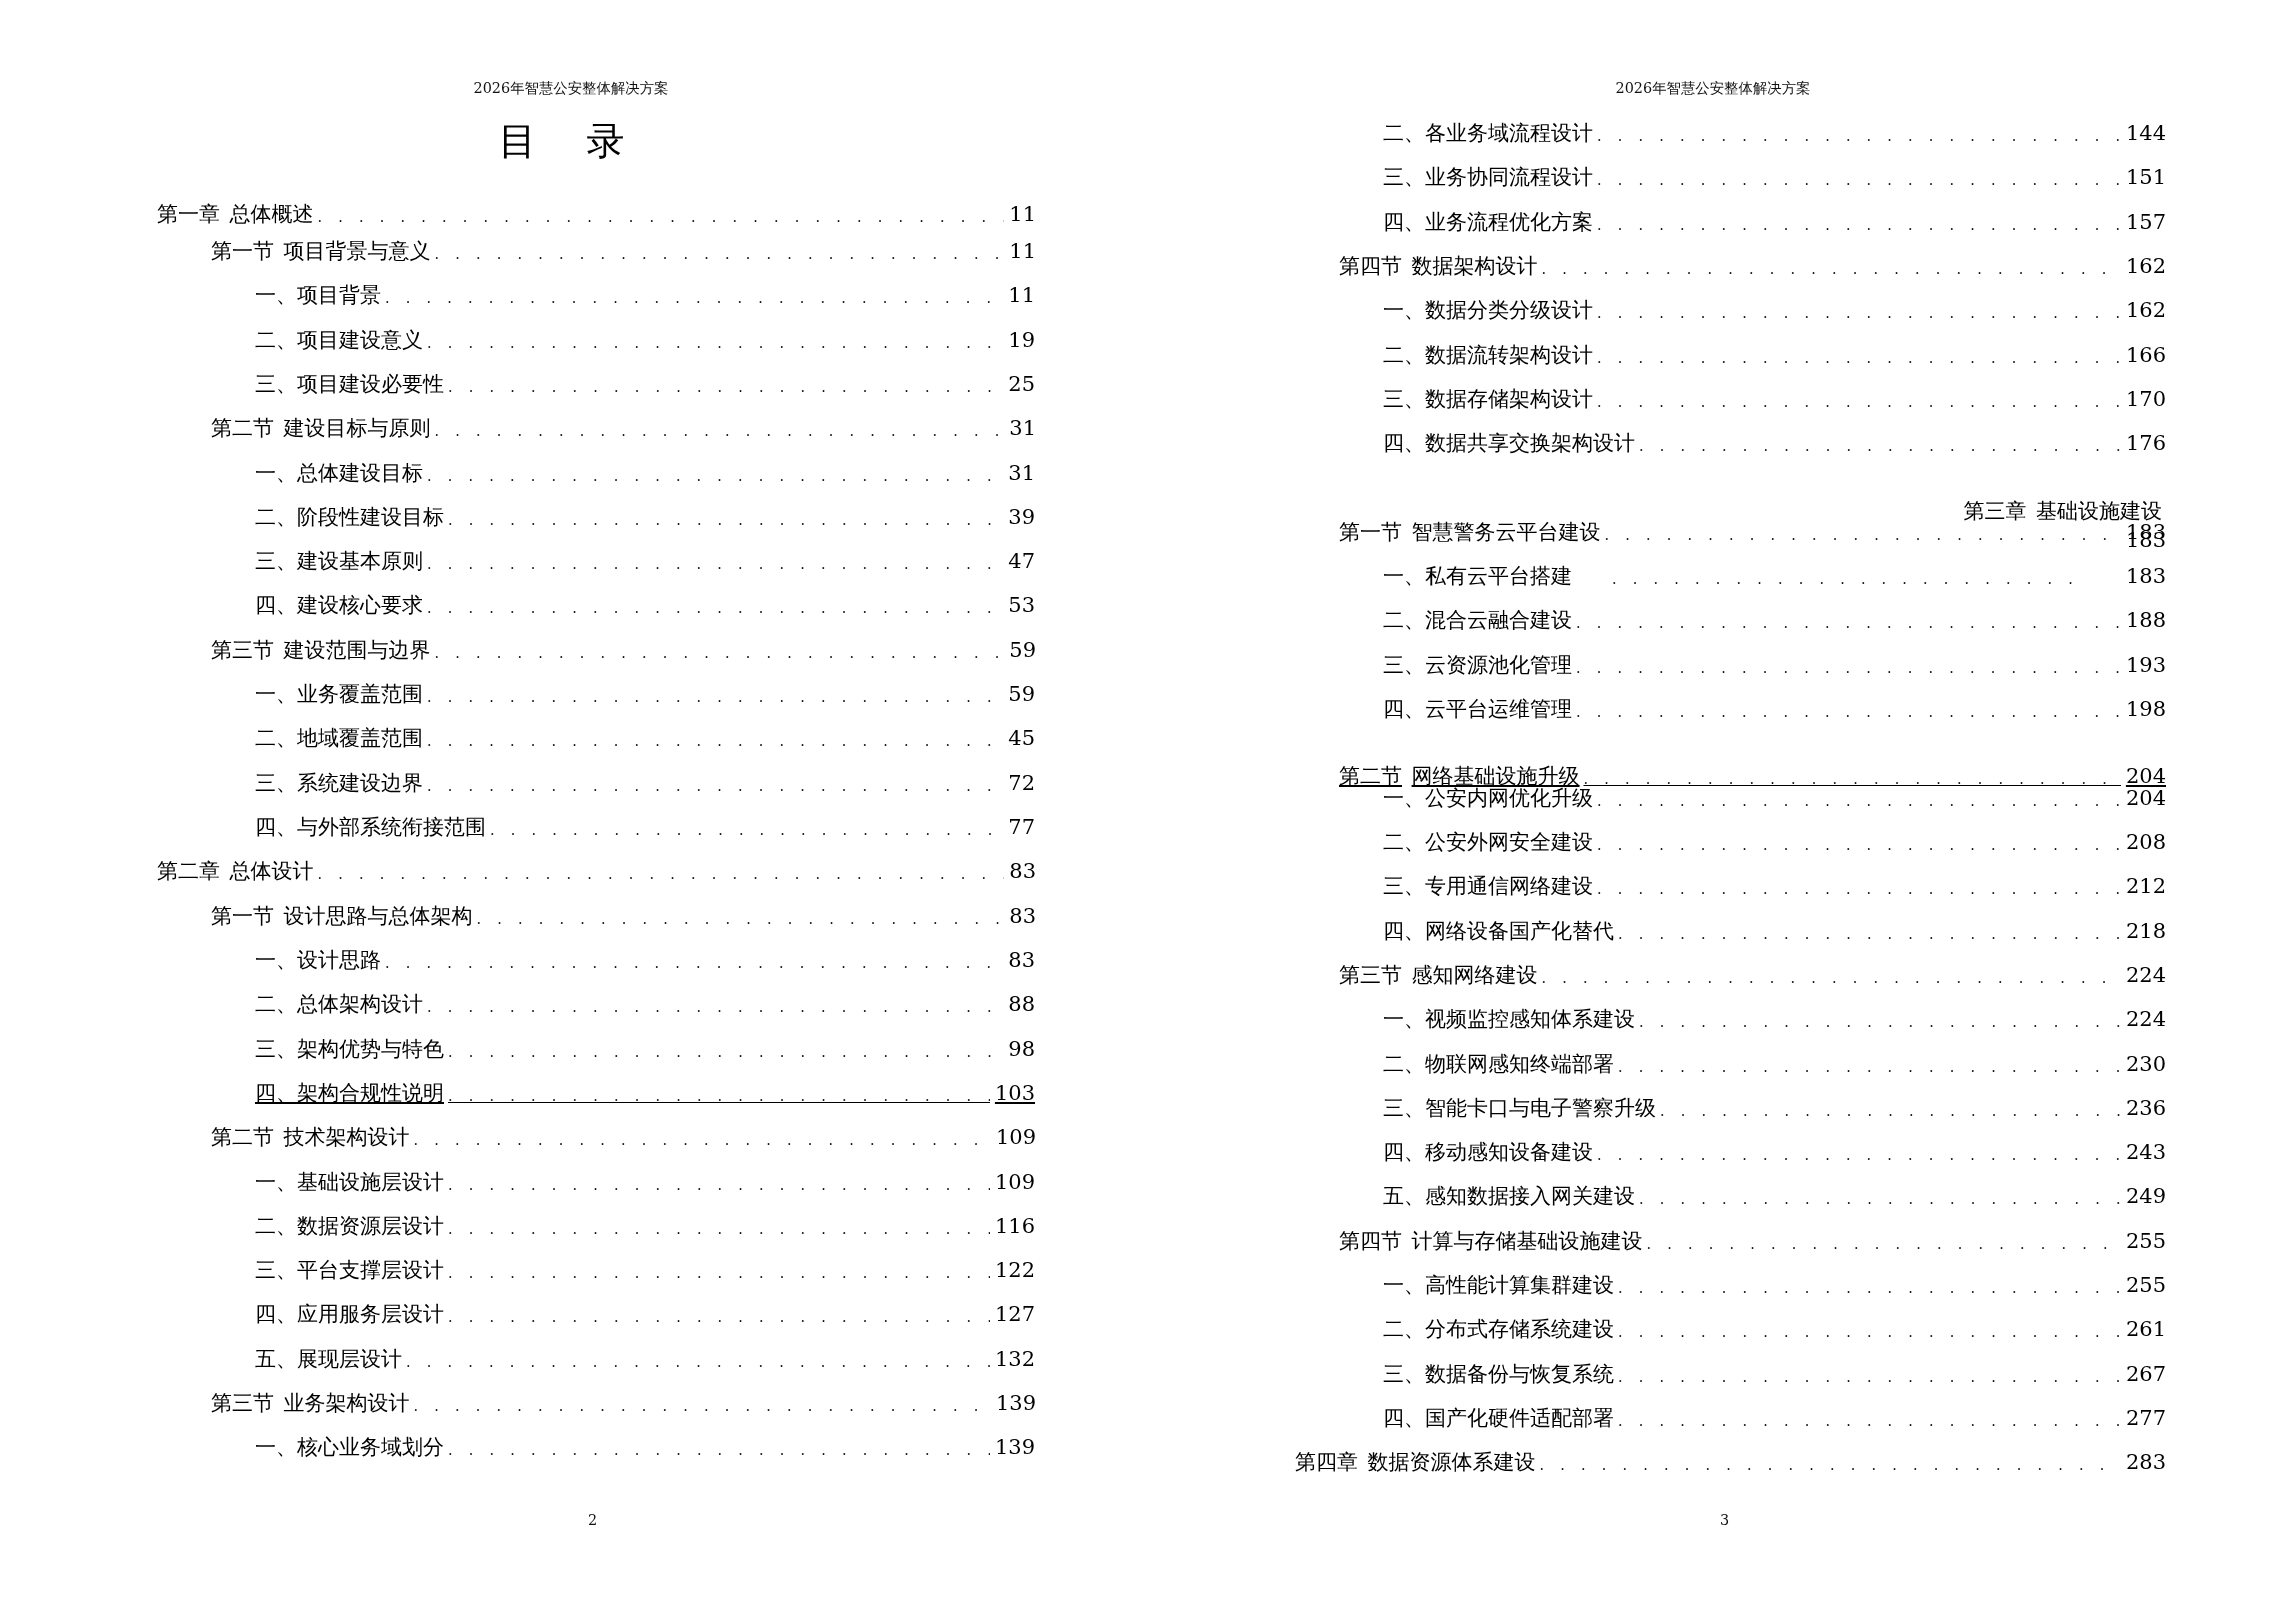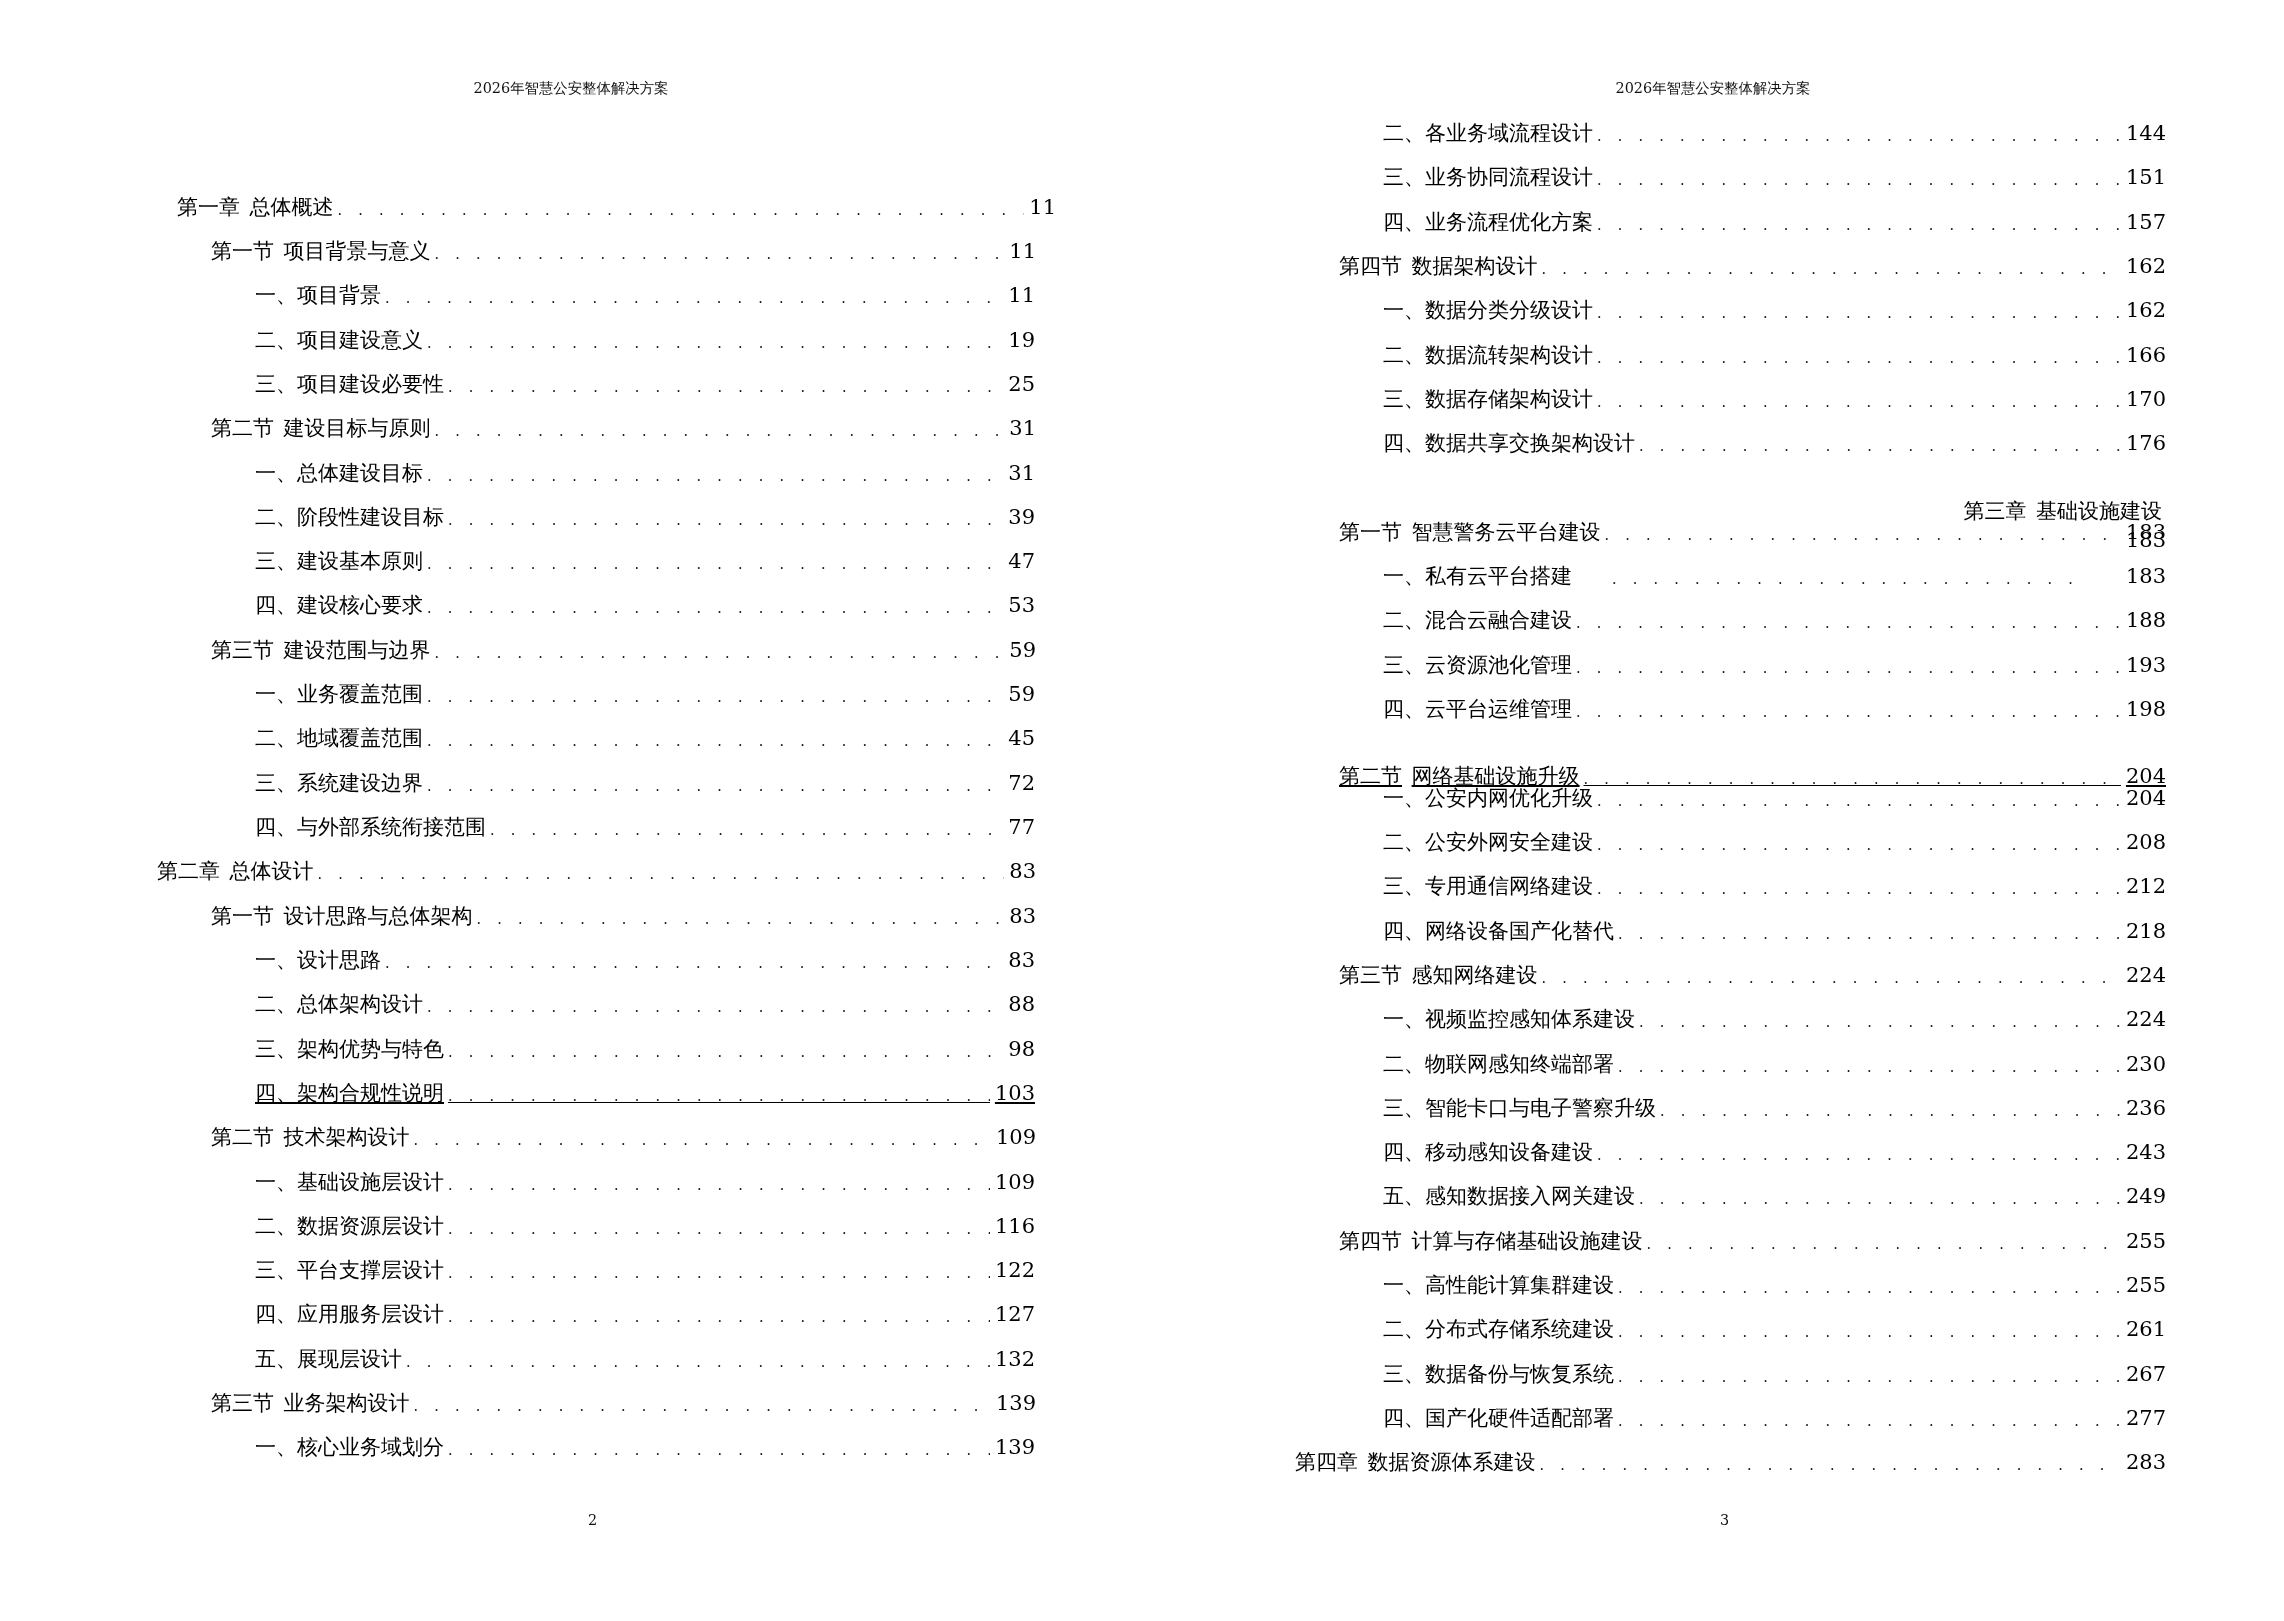--- a/index.html
+++ b/index.html
@@ -30,6 +30,7 @@
 
 <div class="page left">
   <div class="running-header" style="left:0;">2026年智慧公安整体解决方案</div>
+  <div class="toc-title" style="left:0; top:116px;">目 录</div>
   <div class="toc" id="toc-left">
       <div class="entry" style="left: 157px; width: 879px; top: 193px; margin-left: 20px;">
         <span class="label"><span class="num">第一章</span><span>总体概述</span></span>

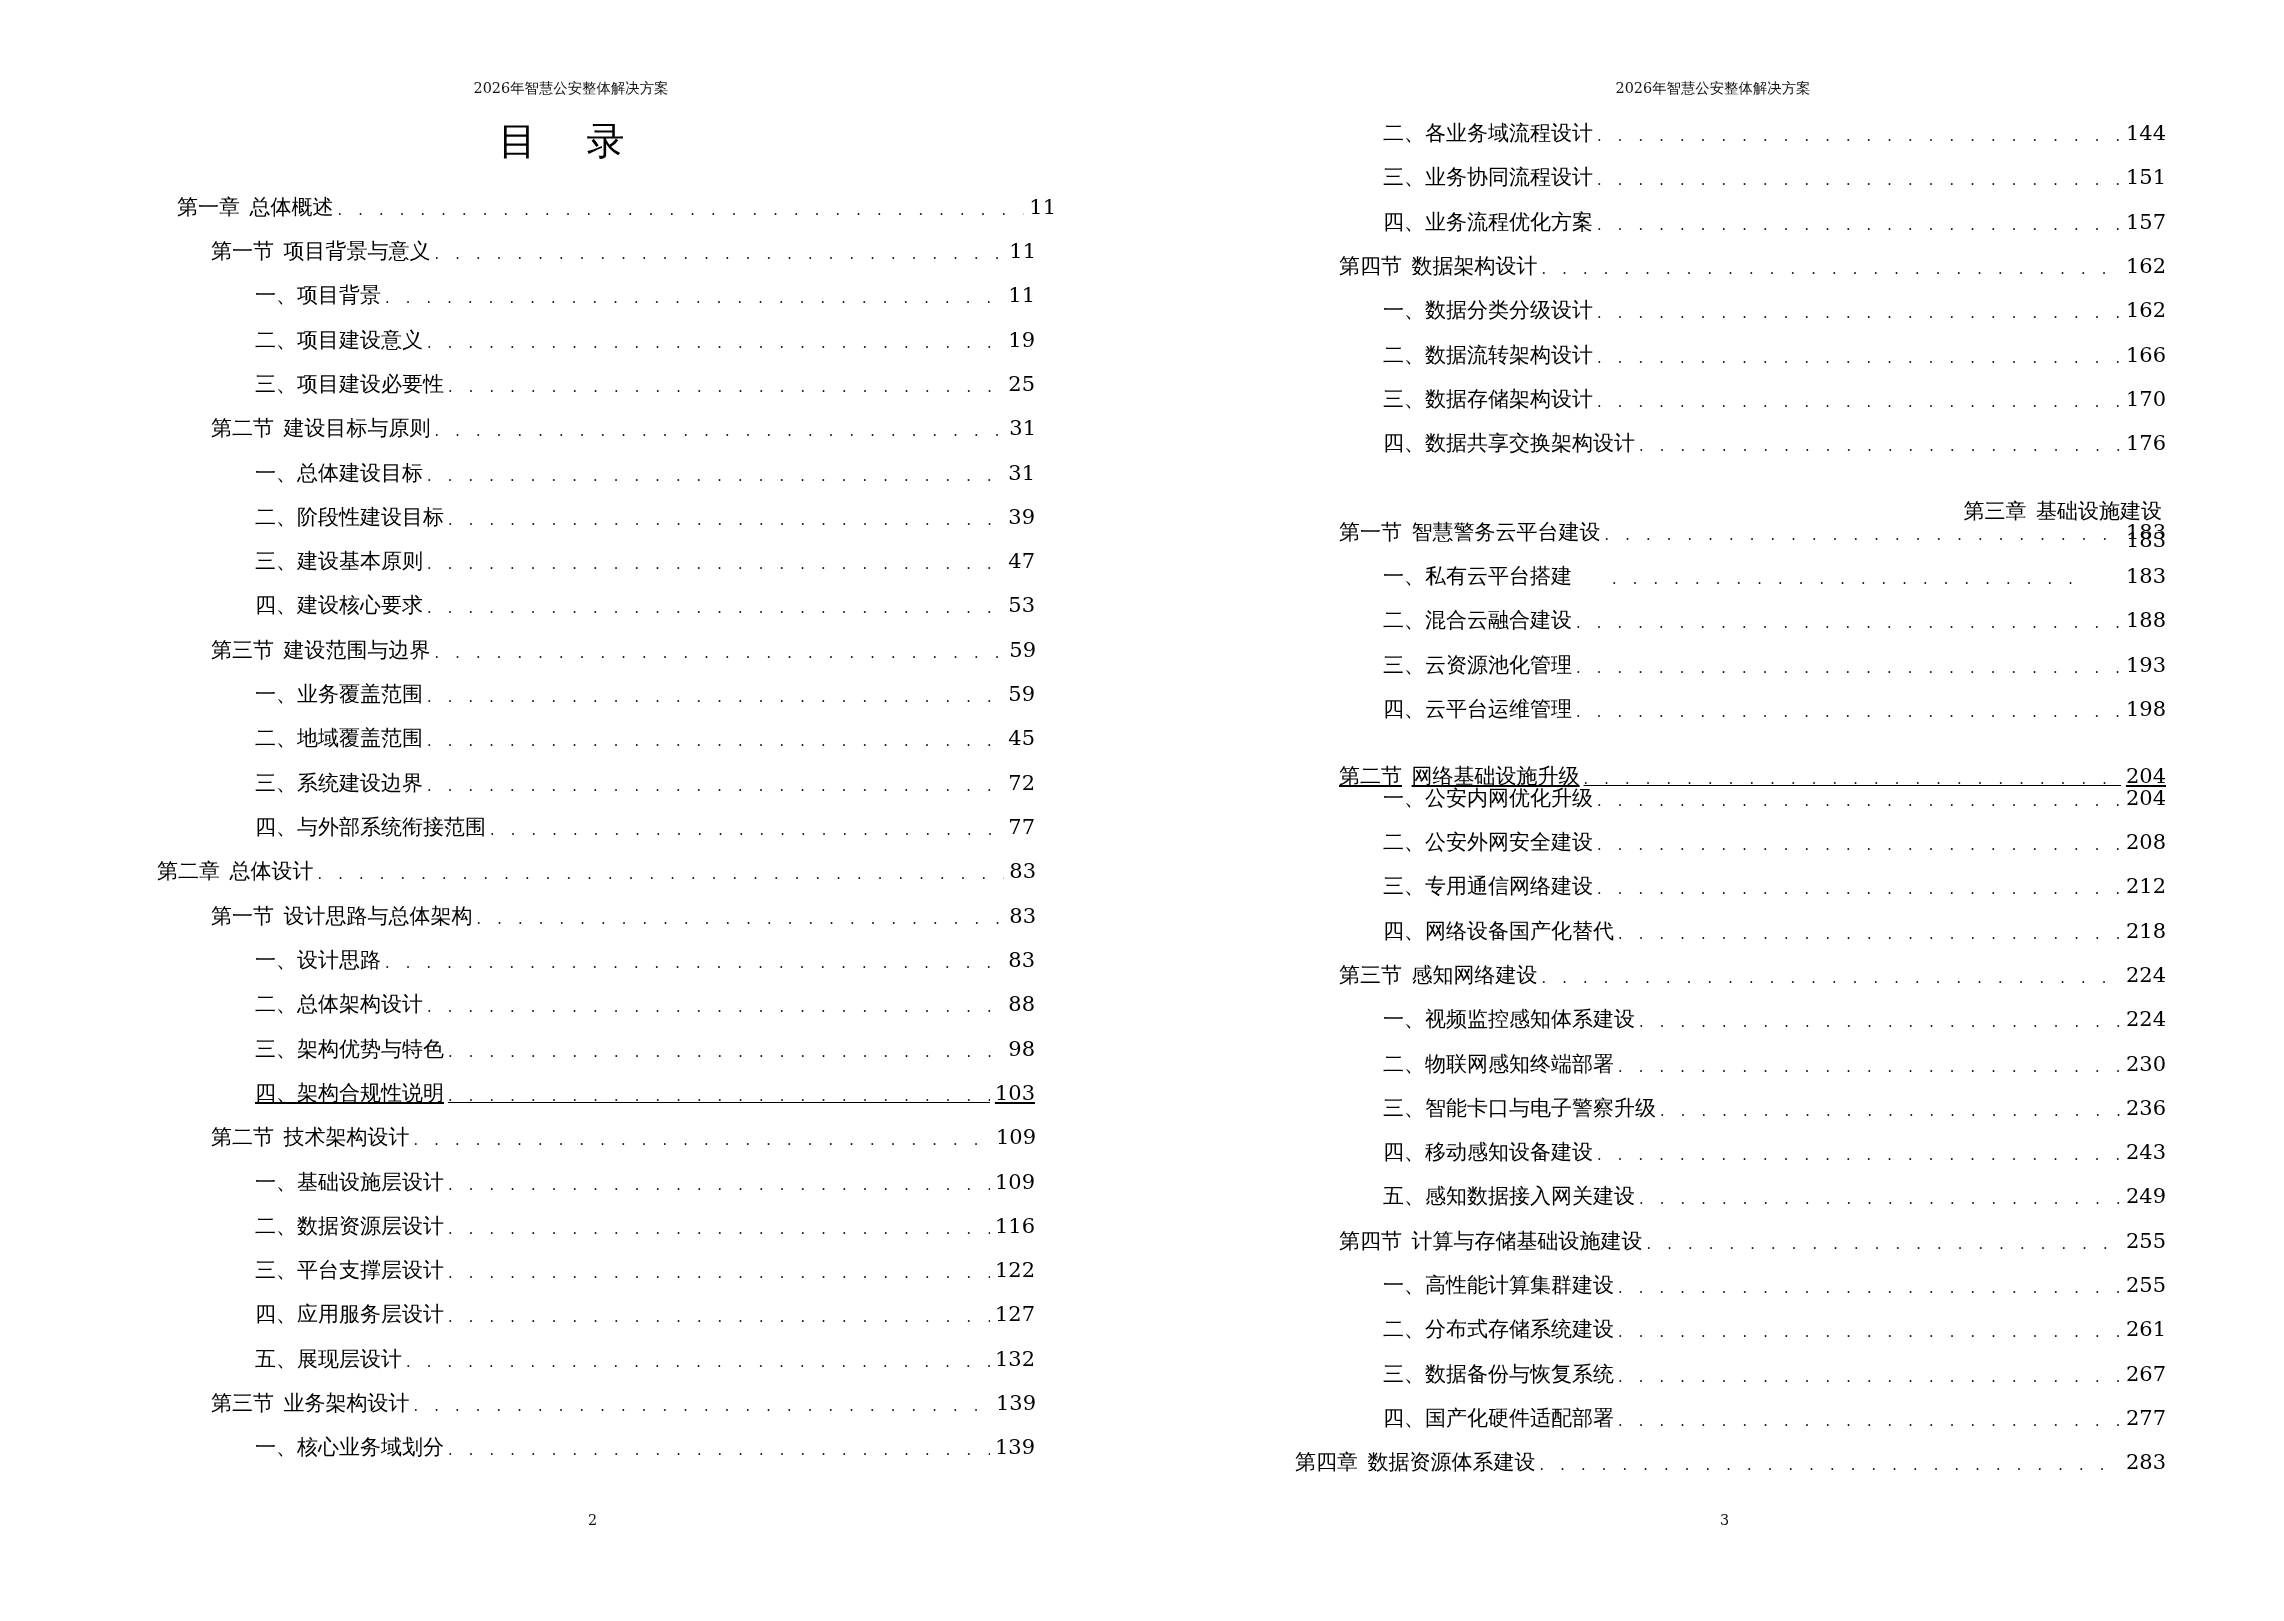--- a/index.html
+++ b/index.html
@@ -32,7 +32,7 @@
   <div class="running-header" style="left:0;">2026年智慧公安整体解决方案</div>
   <div class="toc-title" style="left:0; top:116px;">目 录</div>
   <div class="toc" id="toc-left">
-      <div class="entry" style="left: 157px; width: 879px; top: 193px; margin-left: 20px;">
+      <div class="entry" style="left: 157px; width: 879px; top: 200px;">
         <span class="label"><span class="num">第一章</span><span>总体概述</span></span>
         <span class="leader"></span>
         <span class="page-num">11</span>

